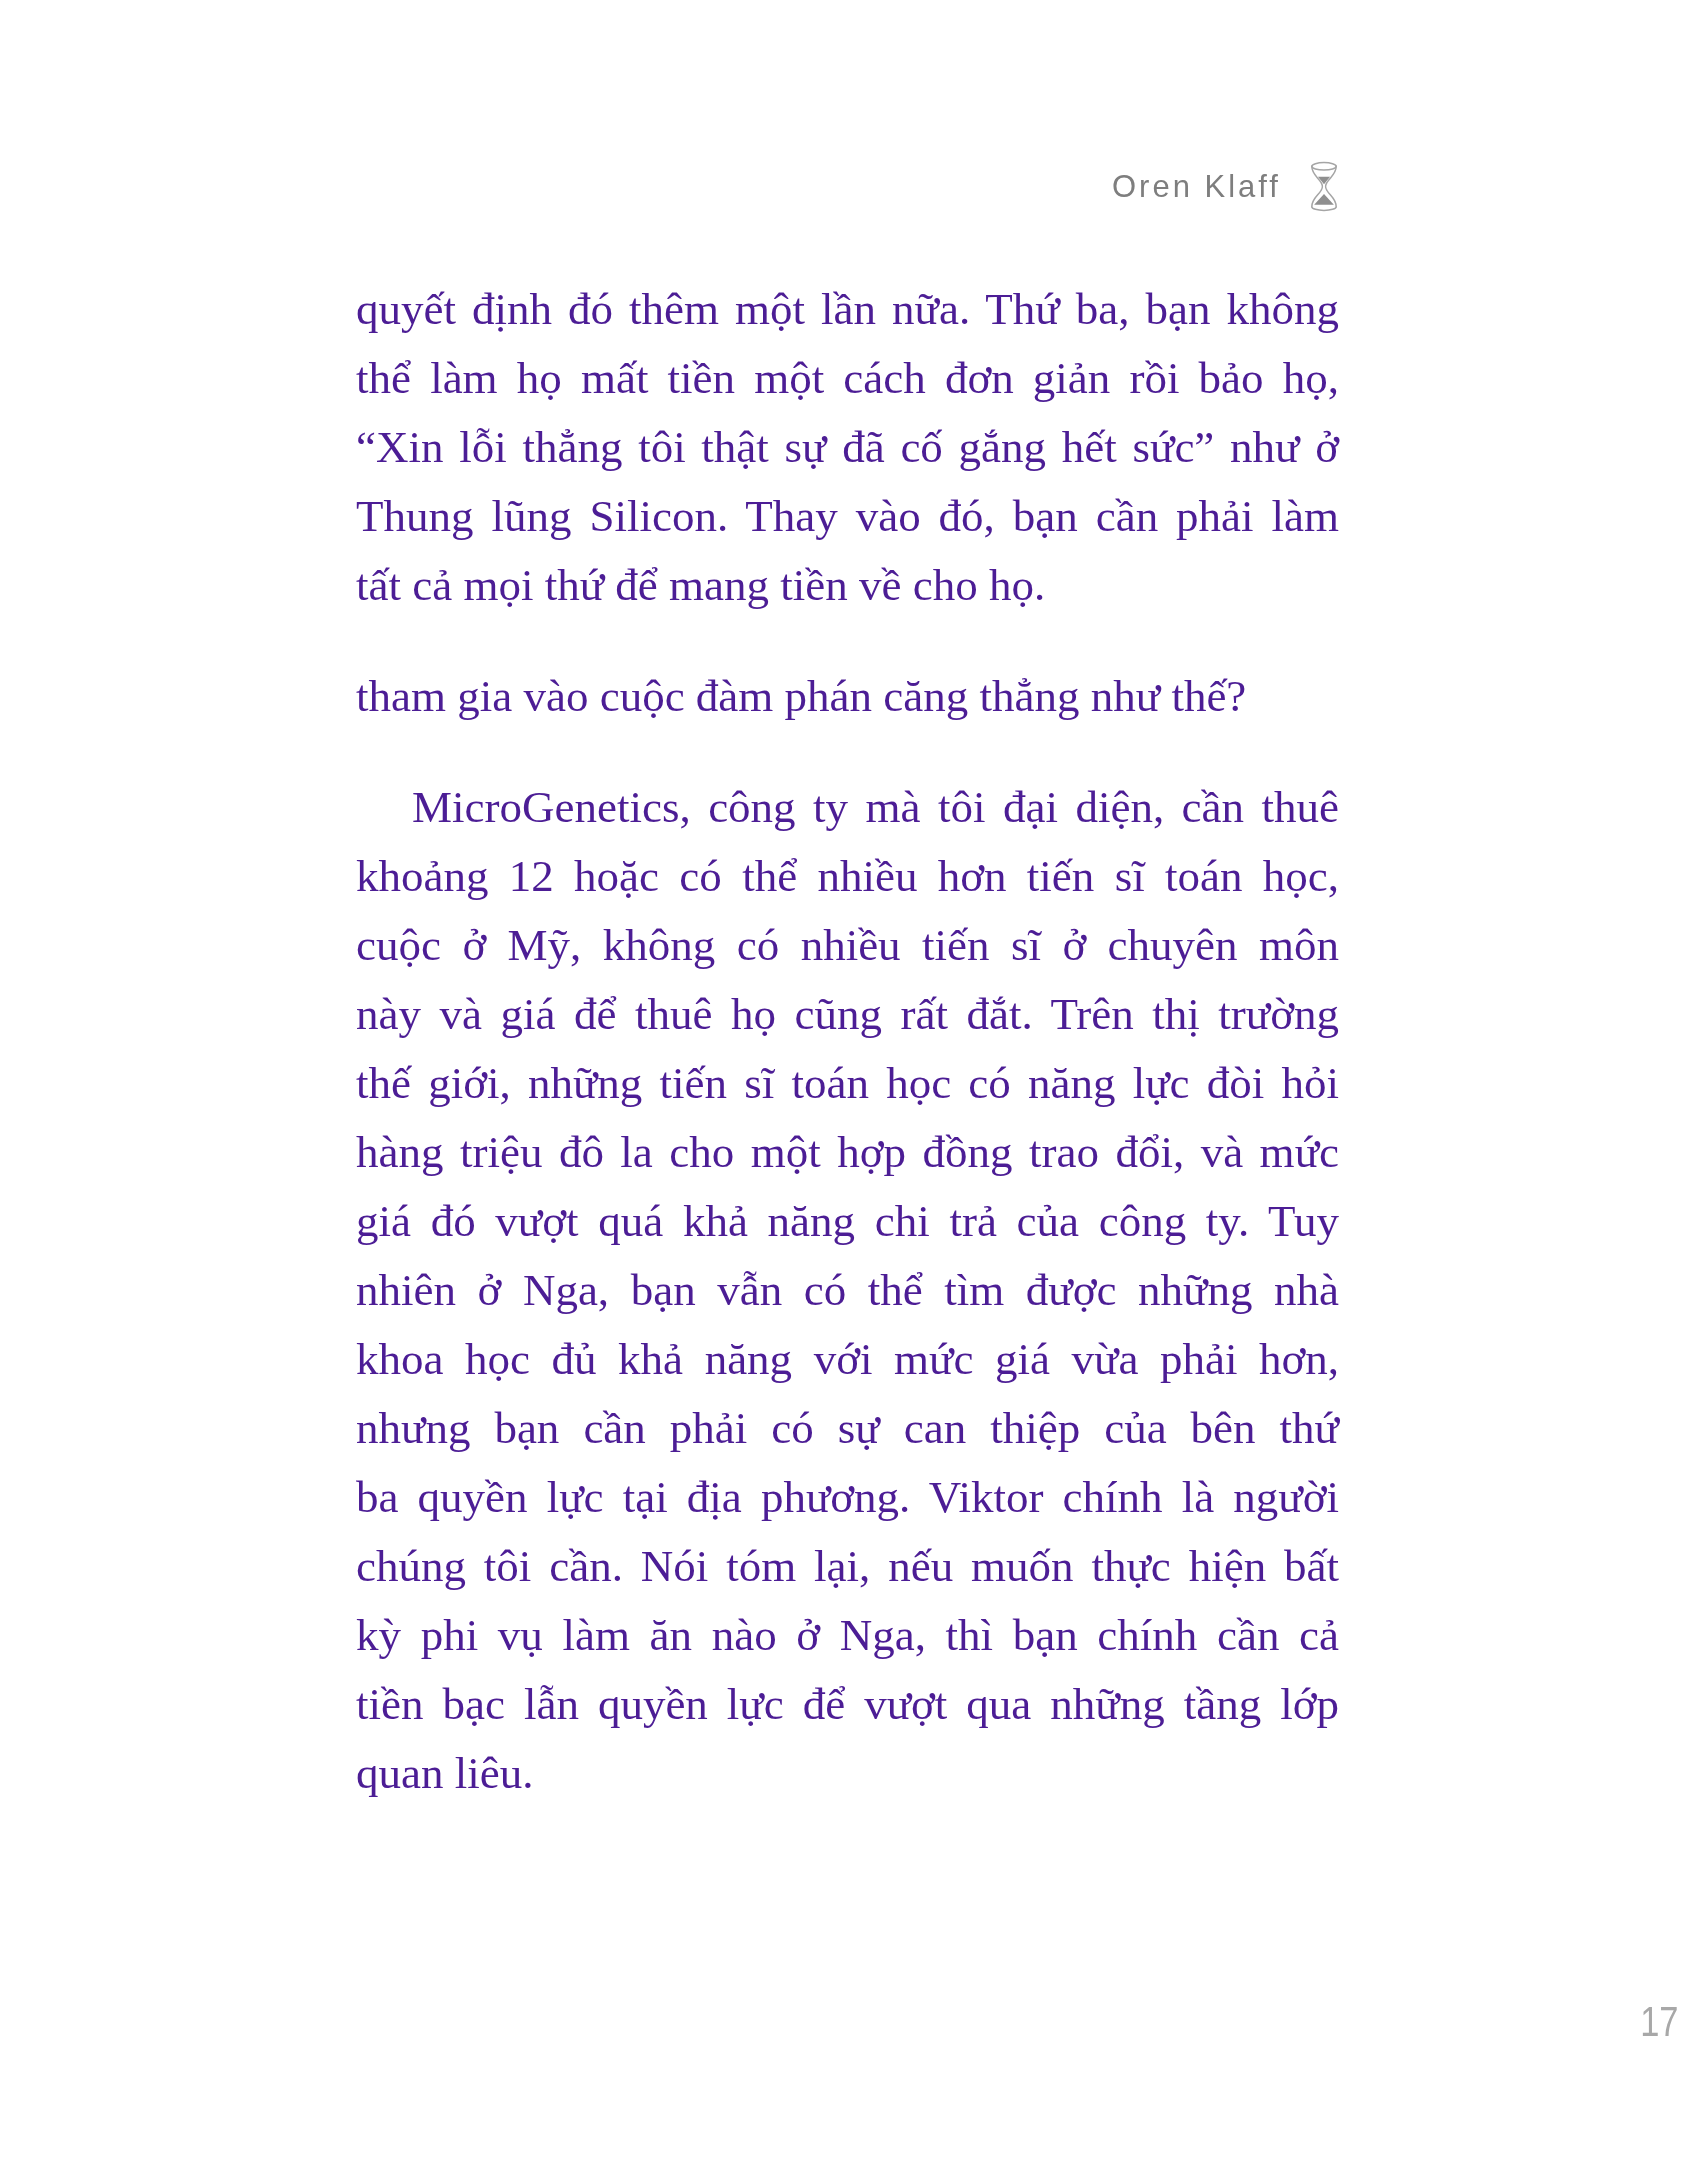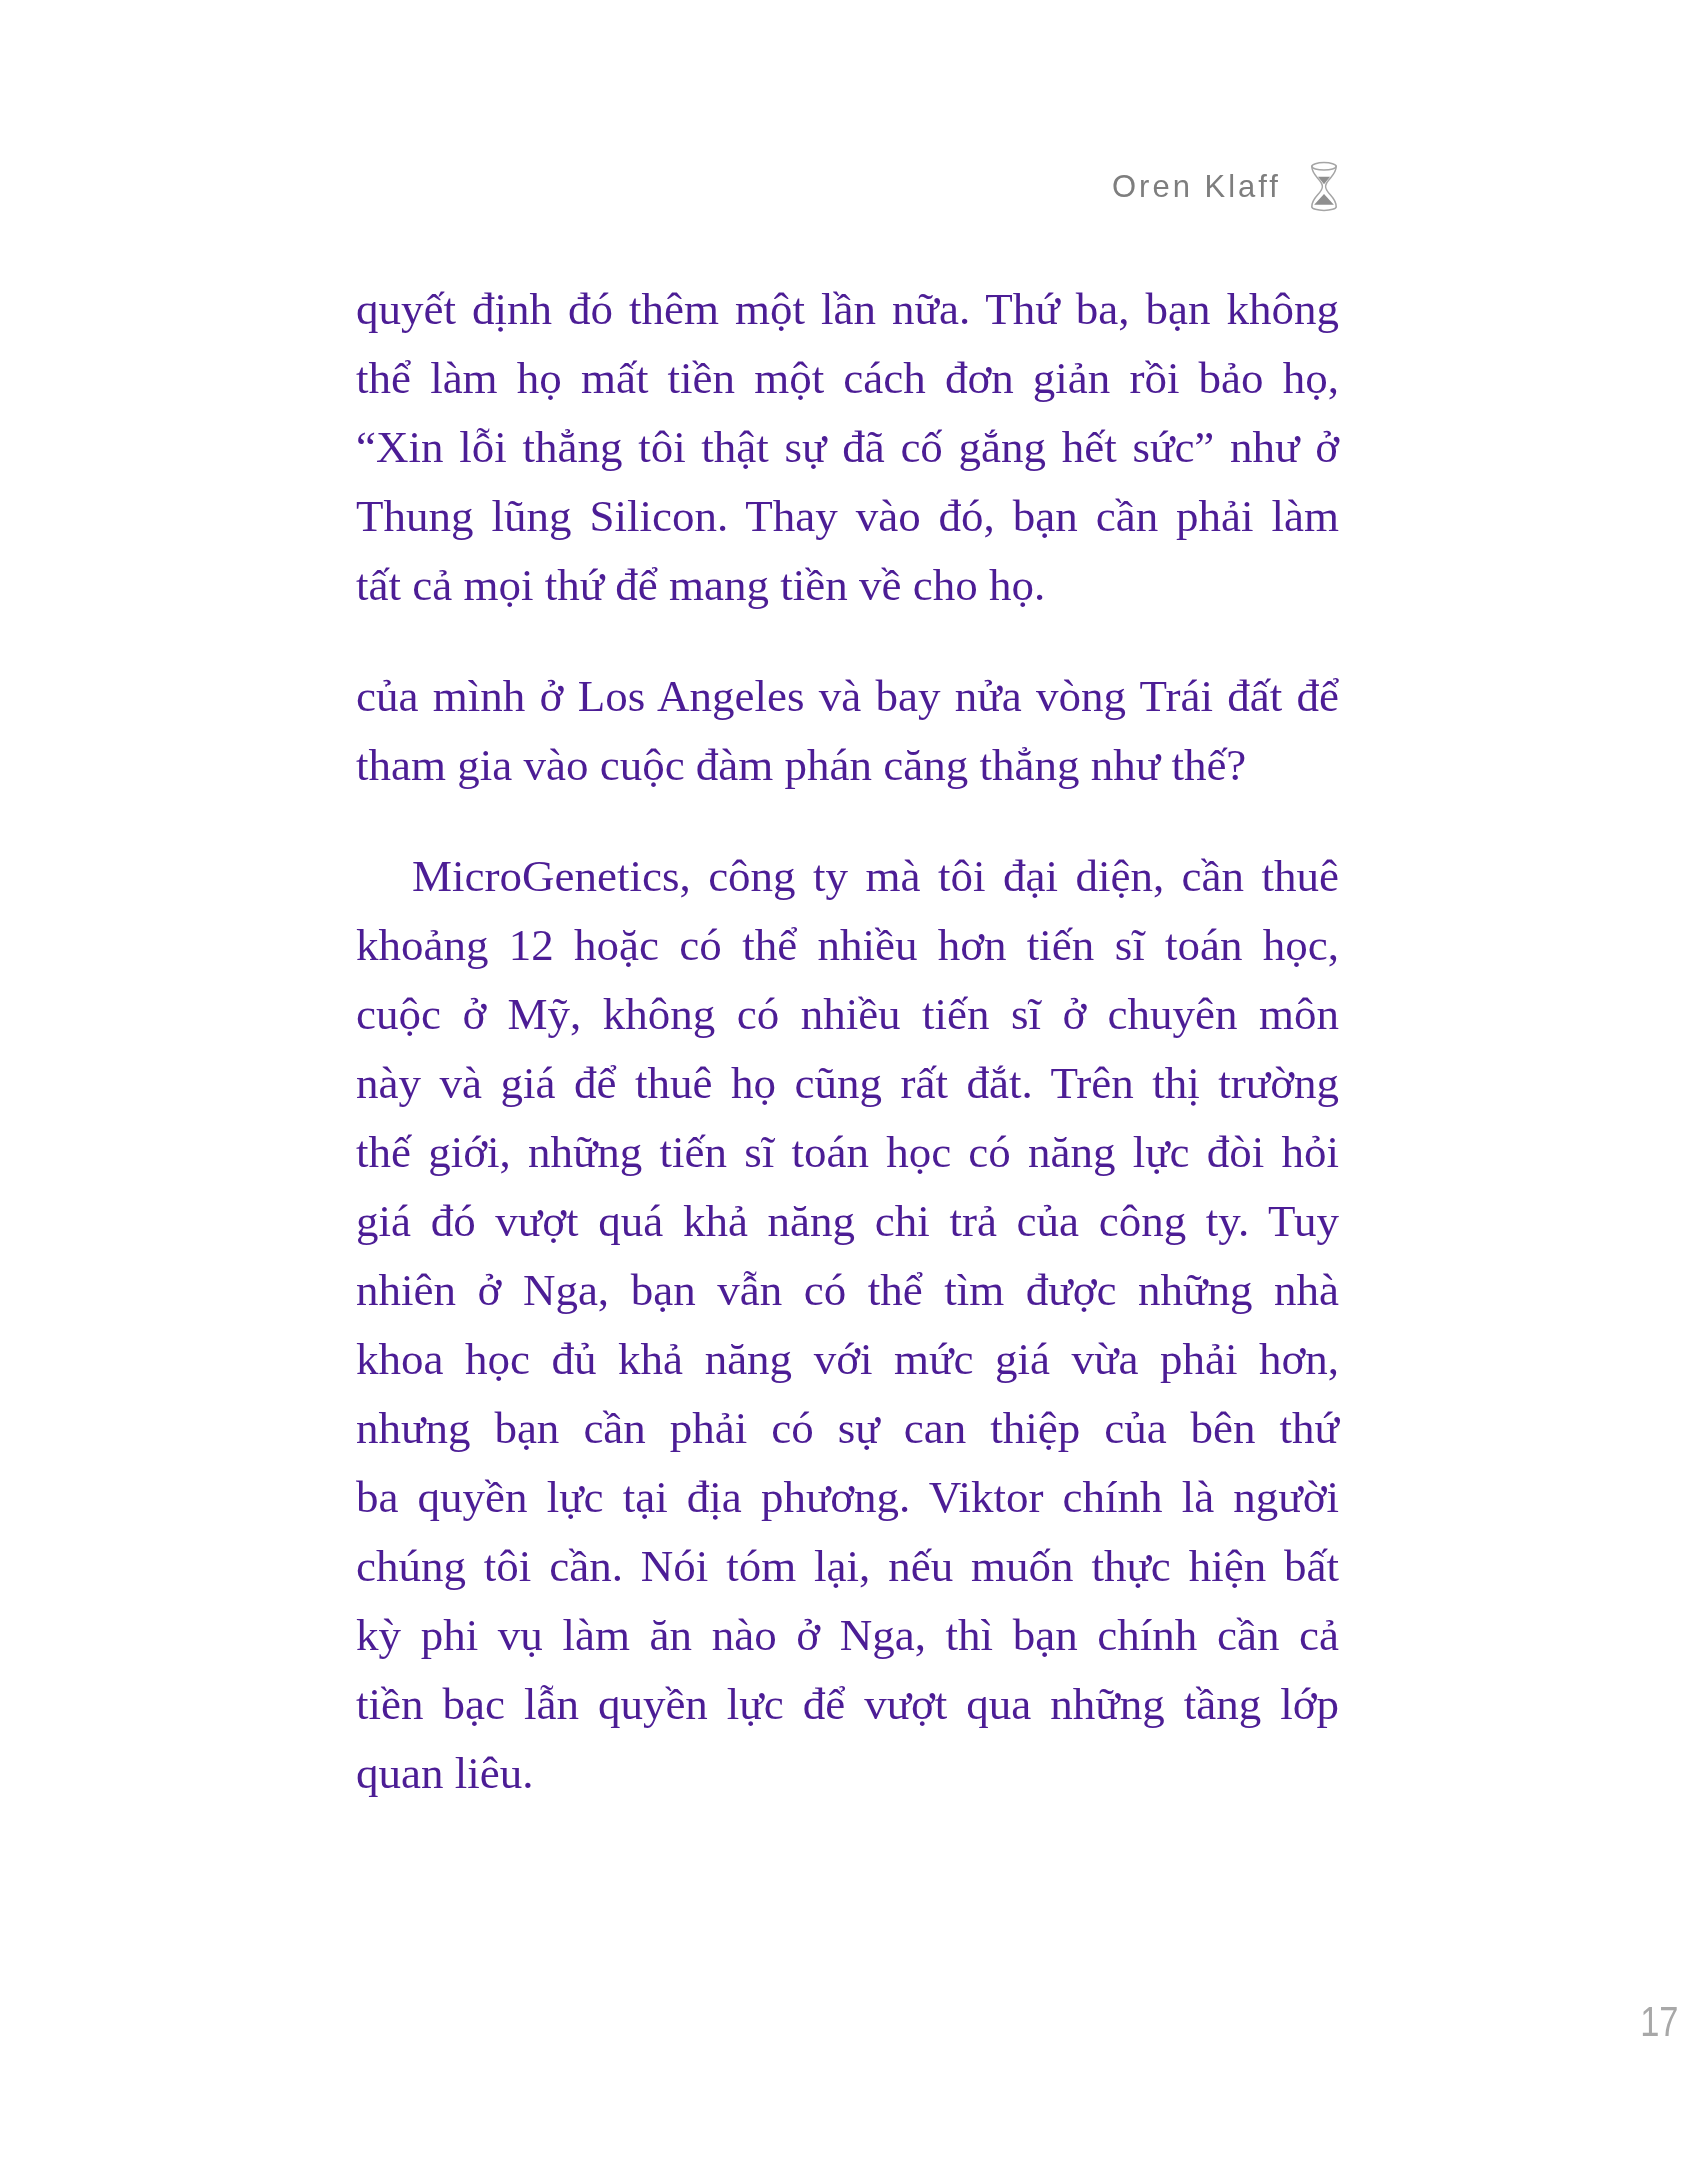--- a/index.html
+++ b/index.html
@@ -109,7 +109,6 @@
     </section>
 
     <section class="para">
-      <div class="line">của mình ở Los Angeles và bay nửa vòng Trái đất để</div>
       <div class="line par-end">tham gia vào cuộc đàm phán căng thẳng như thế?</div>
     </section>
 

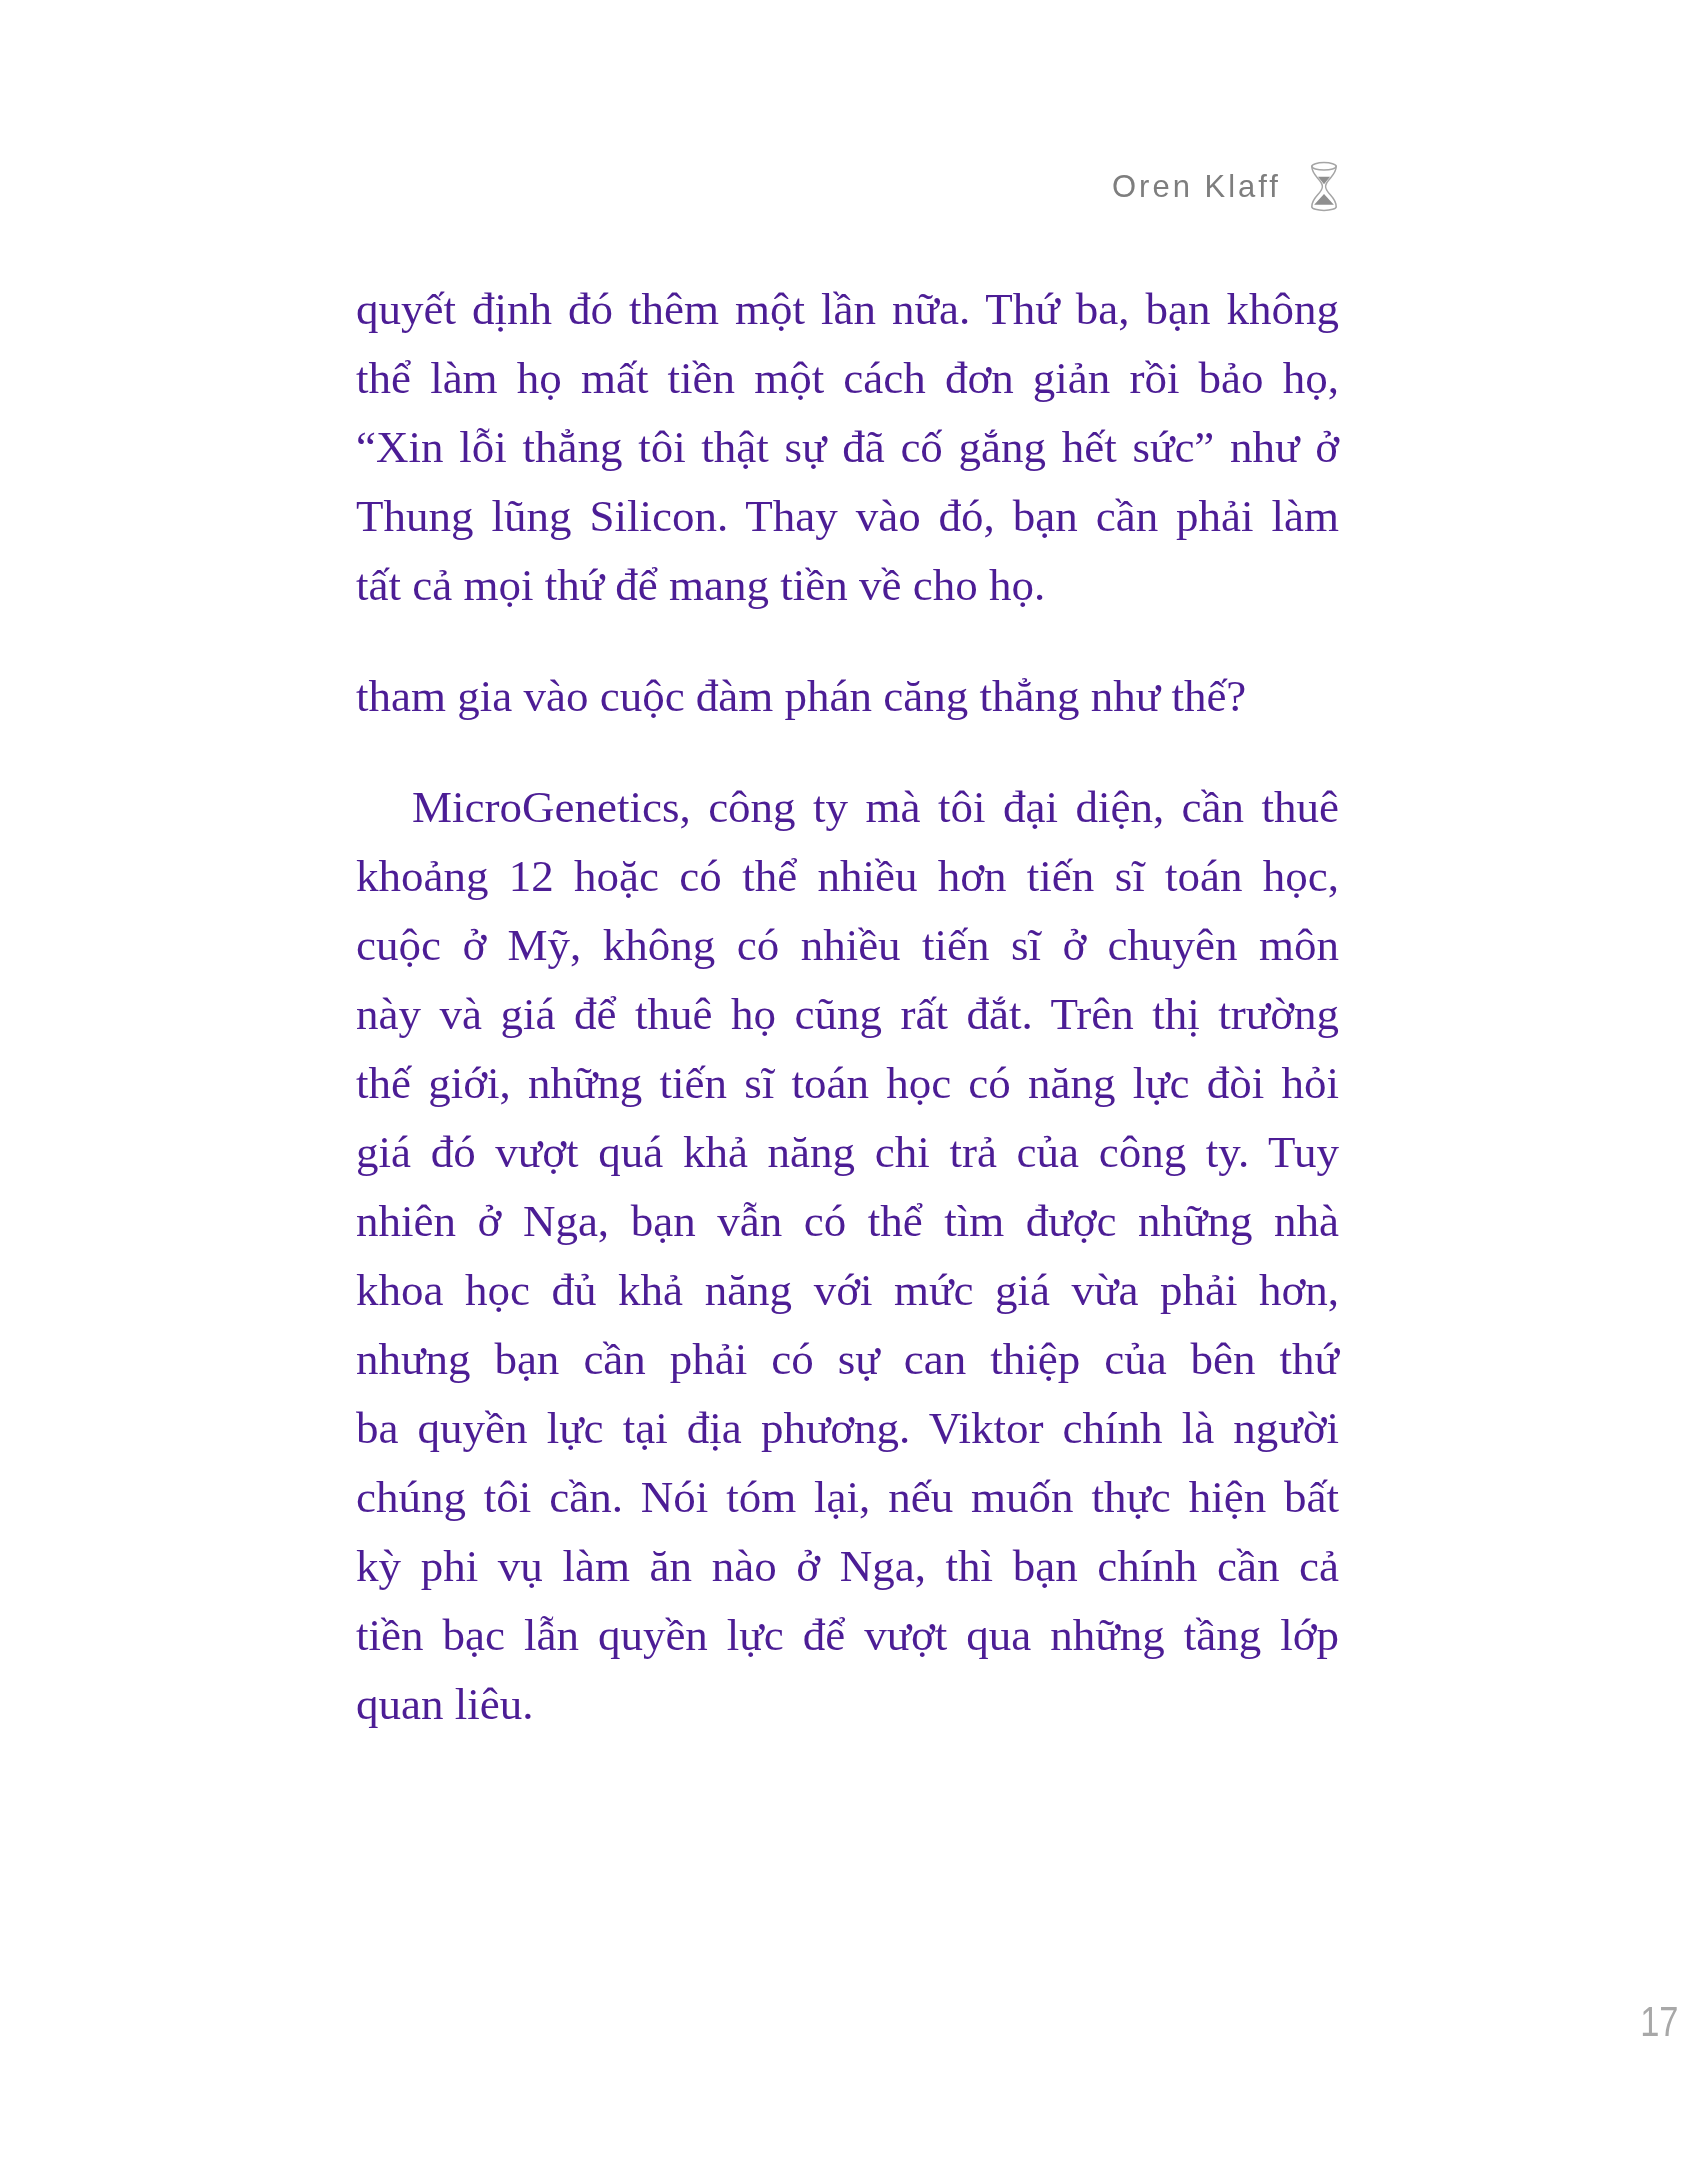--- a/index.html
+++ b/index.html
@@ -118,6 +118,7 @@
       <div class="line">cuộc ở Mỹ, không có nhiều tiến sĩ ở chuyên môn</div>
       <div class="line">này và giá để thuê họ cũng rất đắt. Trên thị trường</div>
       <div class="line">thế giới, những tiến sĩ toán học có năng lực đòi hỏi</div>
+      <div class="line">hàng triệu đô la cho một hợp đồng trao đổi, và mức</div>
       <div class="line">giá đó vượt quá khả năng chi trả của công ty. Tuy</div>
       <div class="line">nhiên ở Nga, bạn vẫn có thể tìm được những nhà</div>
       <div class="line">khoa học đủ khả năng với mức giá vừa phải hơn,</div>

